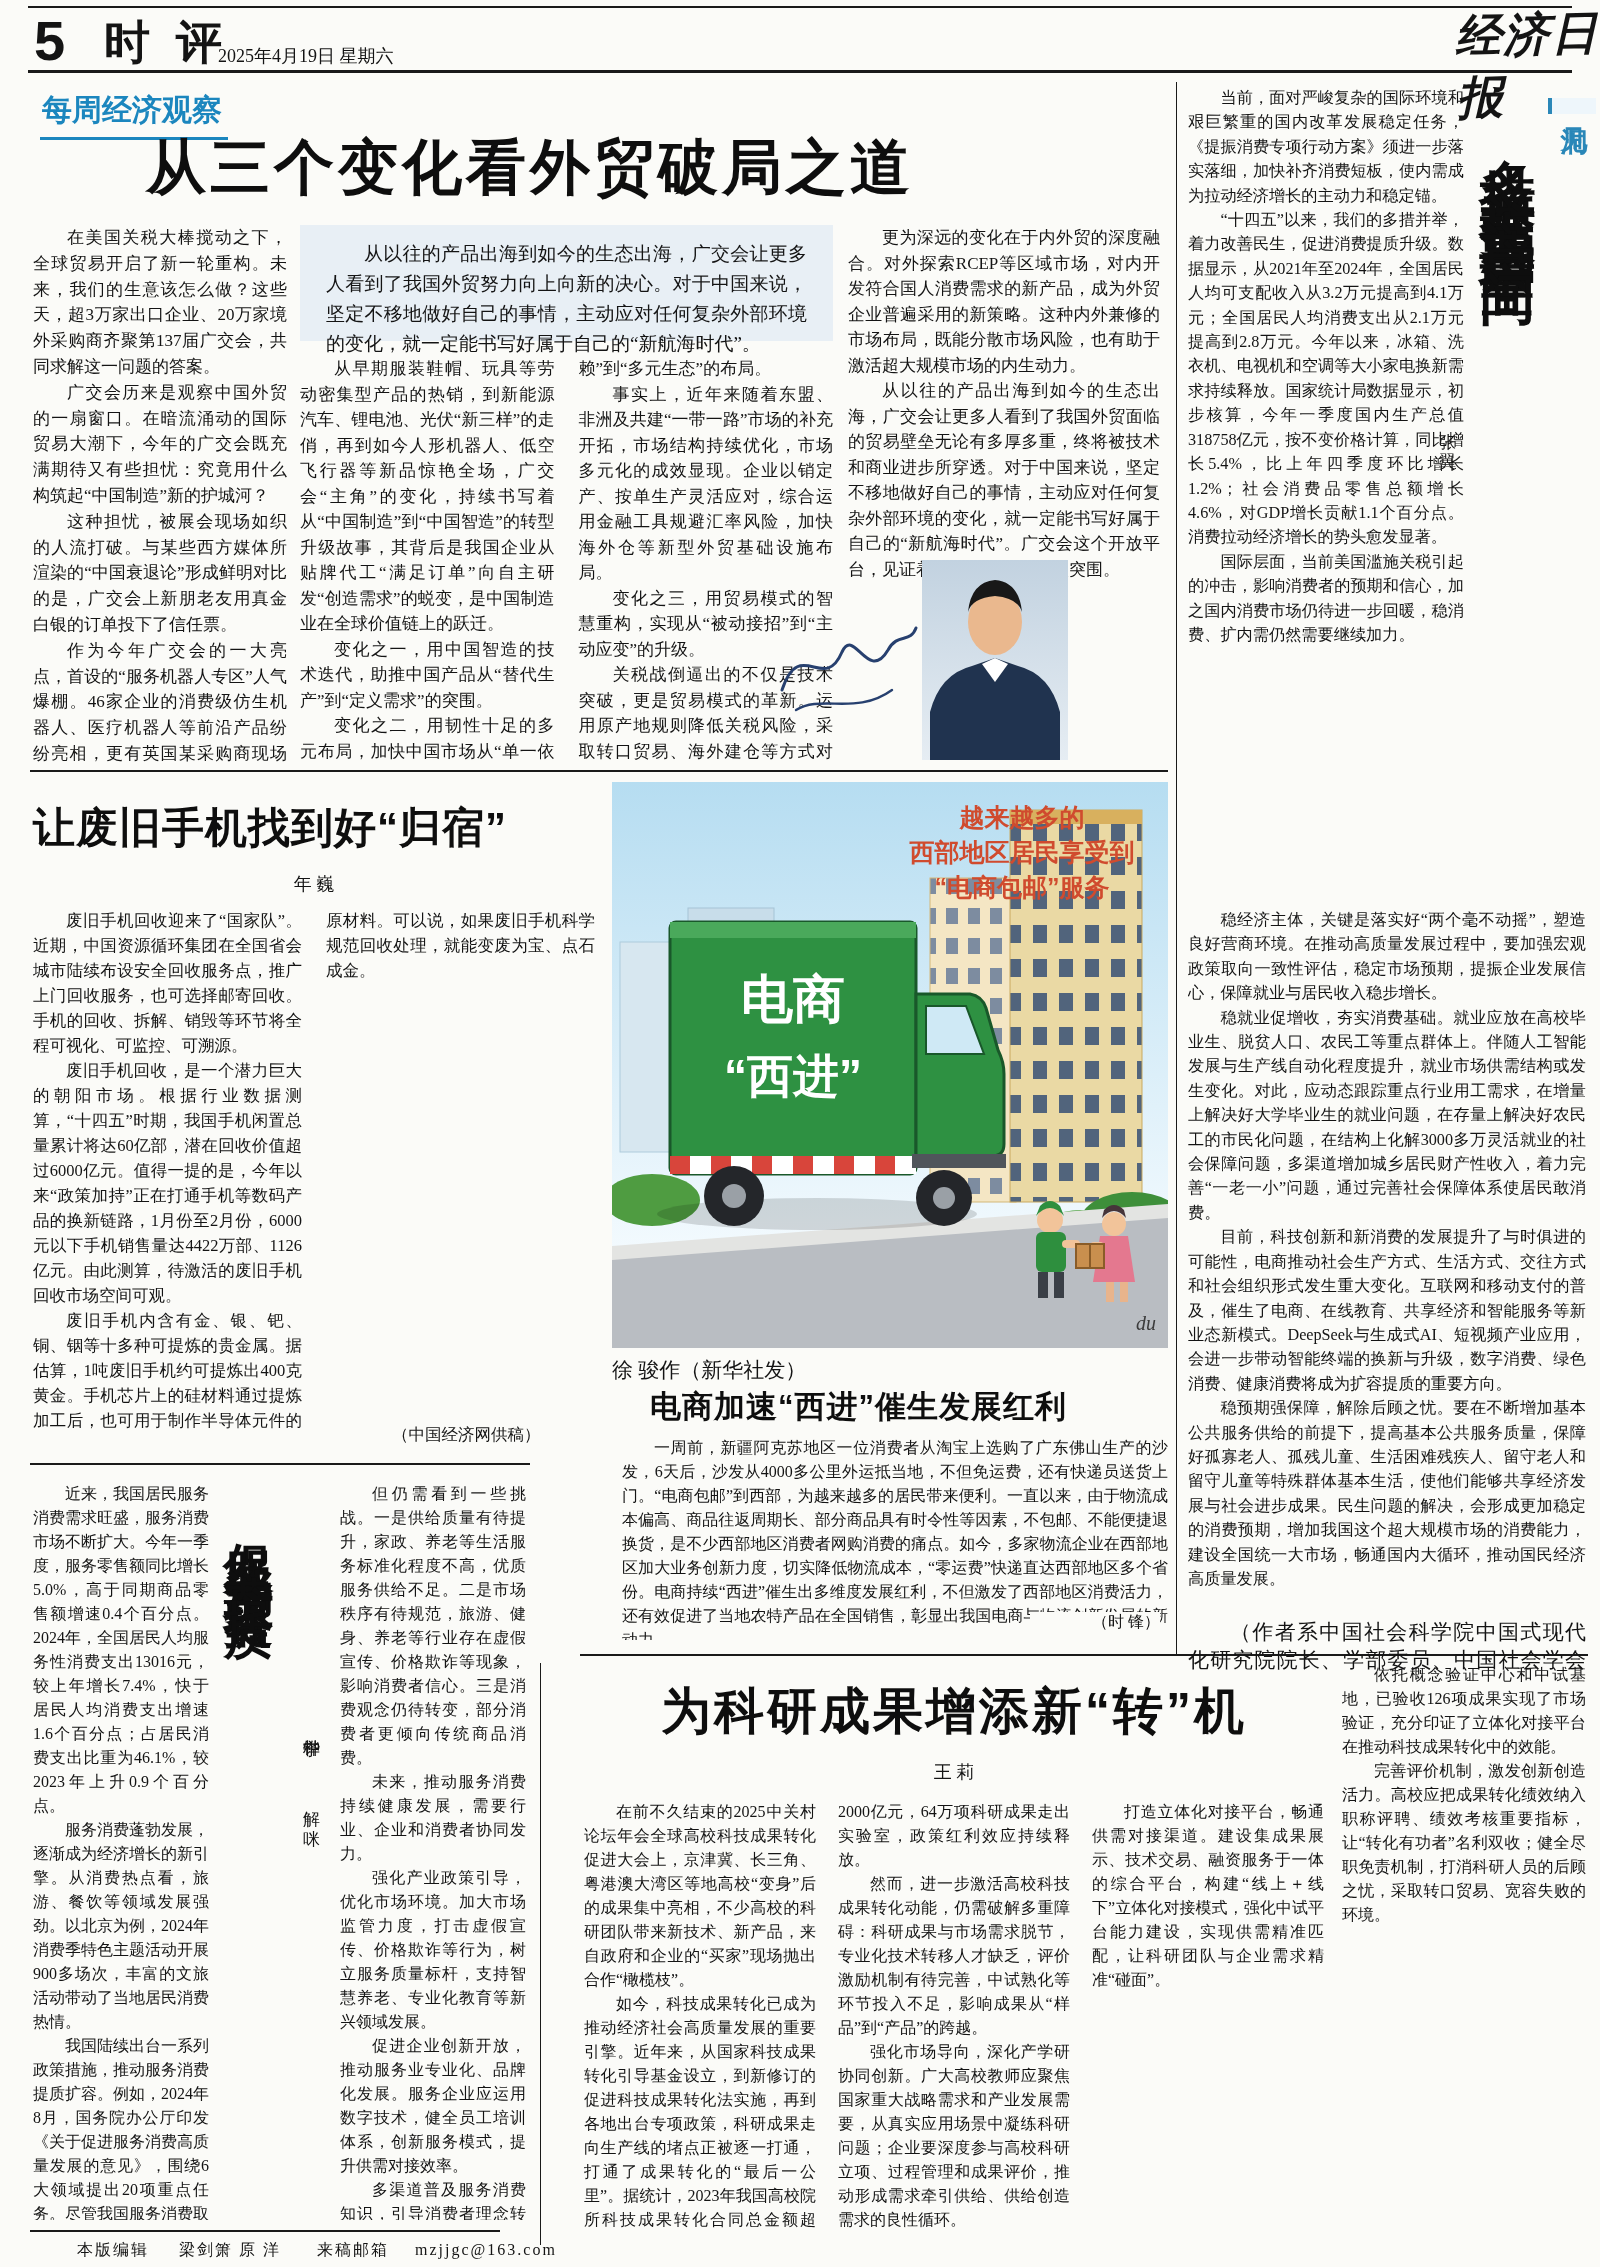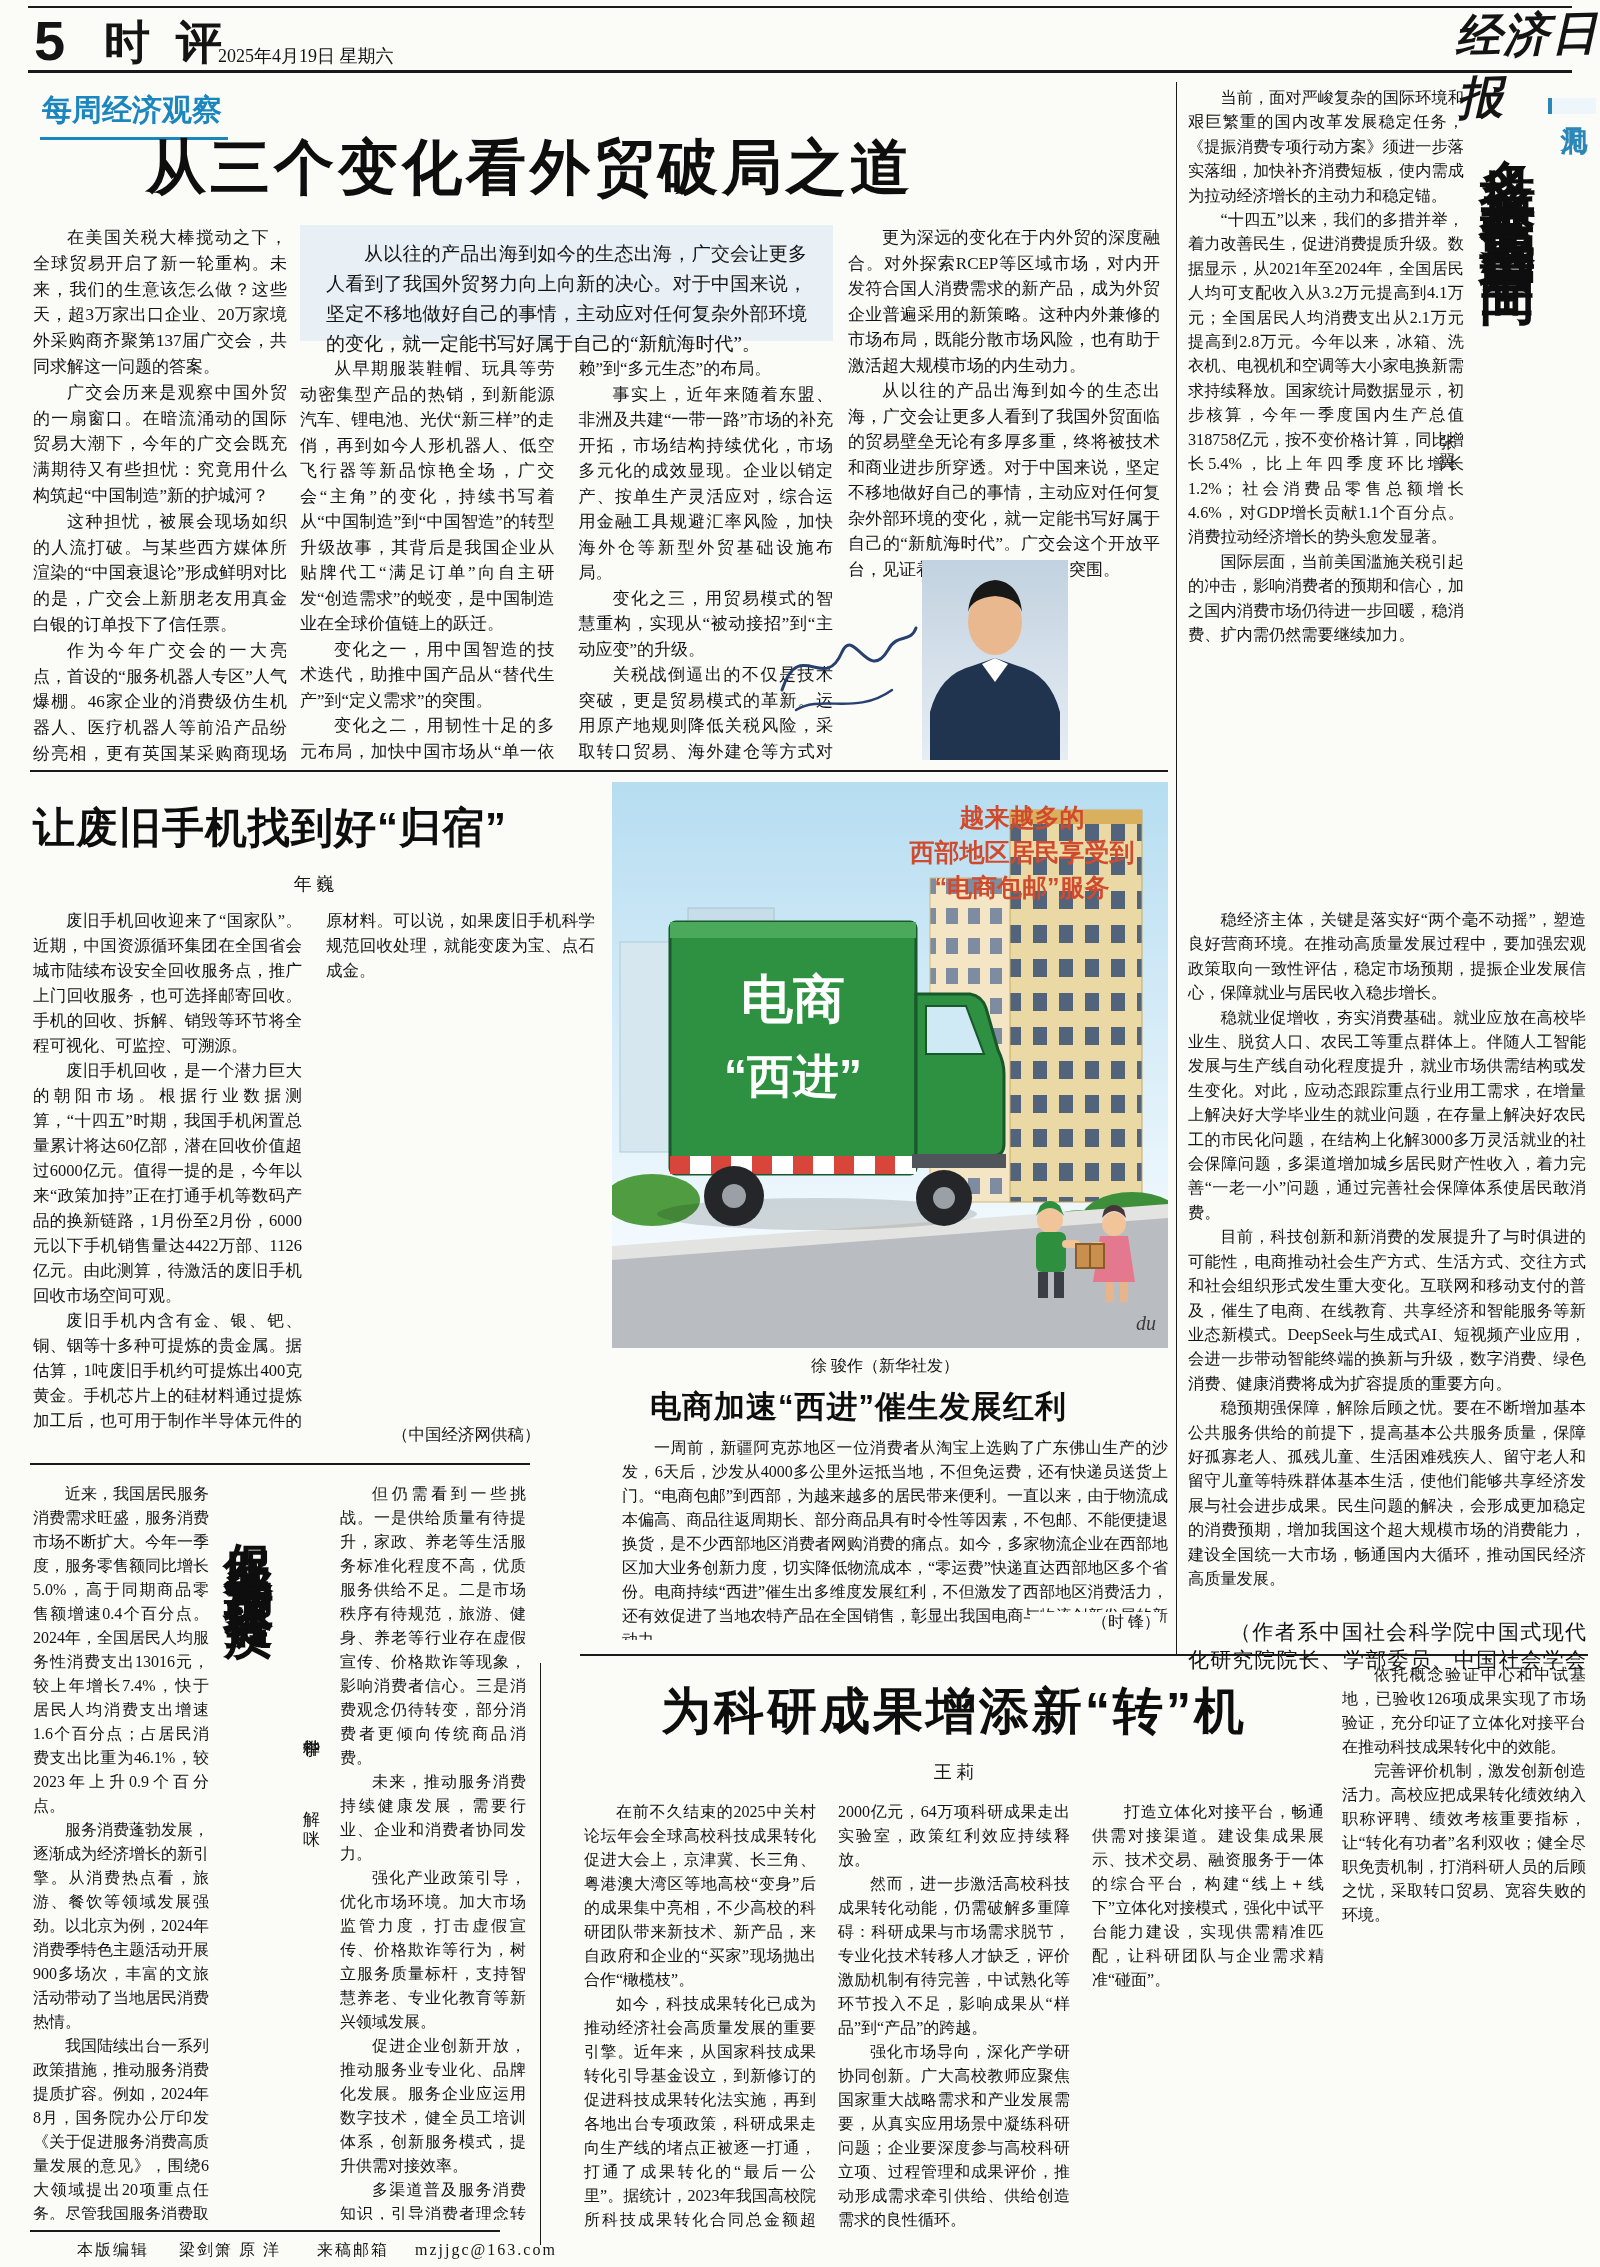--- a/index.html
+++ b/index.html
@@ -165,7 +165,7 @@
   <div>西部地区居民享受到</div>
   <div>“电商包邮”服务</div>
 </div>
-<div class="abs" style="left:612px;top:1356px;width:546px;text-align:center;font-size:16px;">徐  骏作（新华社发）</div>
+<div class="abs" style="left:612px;top:1356px;width:546px;text-align:left;font-size:21px;">徐  骏作（新华社发）</div>
 
 <div class="abs headline sans" style="left:650px;top:1386px;font-size:31px;letter-spacing:1px;">电商加速“西进”催生发展红利</div>
 <div class="abs txt" style="left:622px;top:1436px;width:546px;height:204px;font-size:16px;line-height:24px;">

